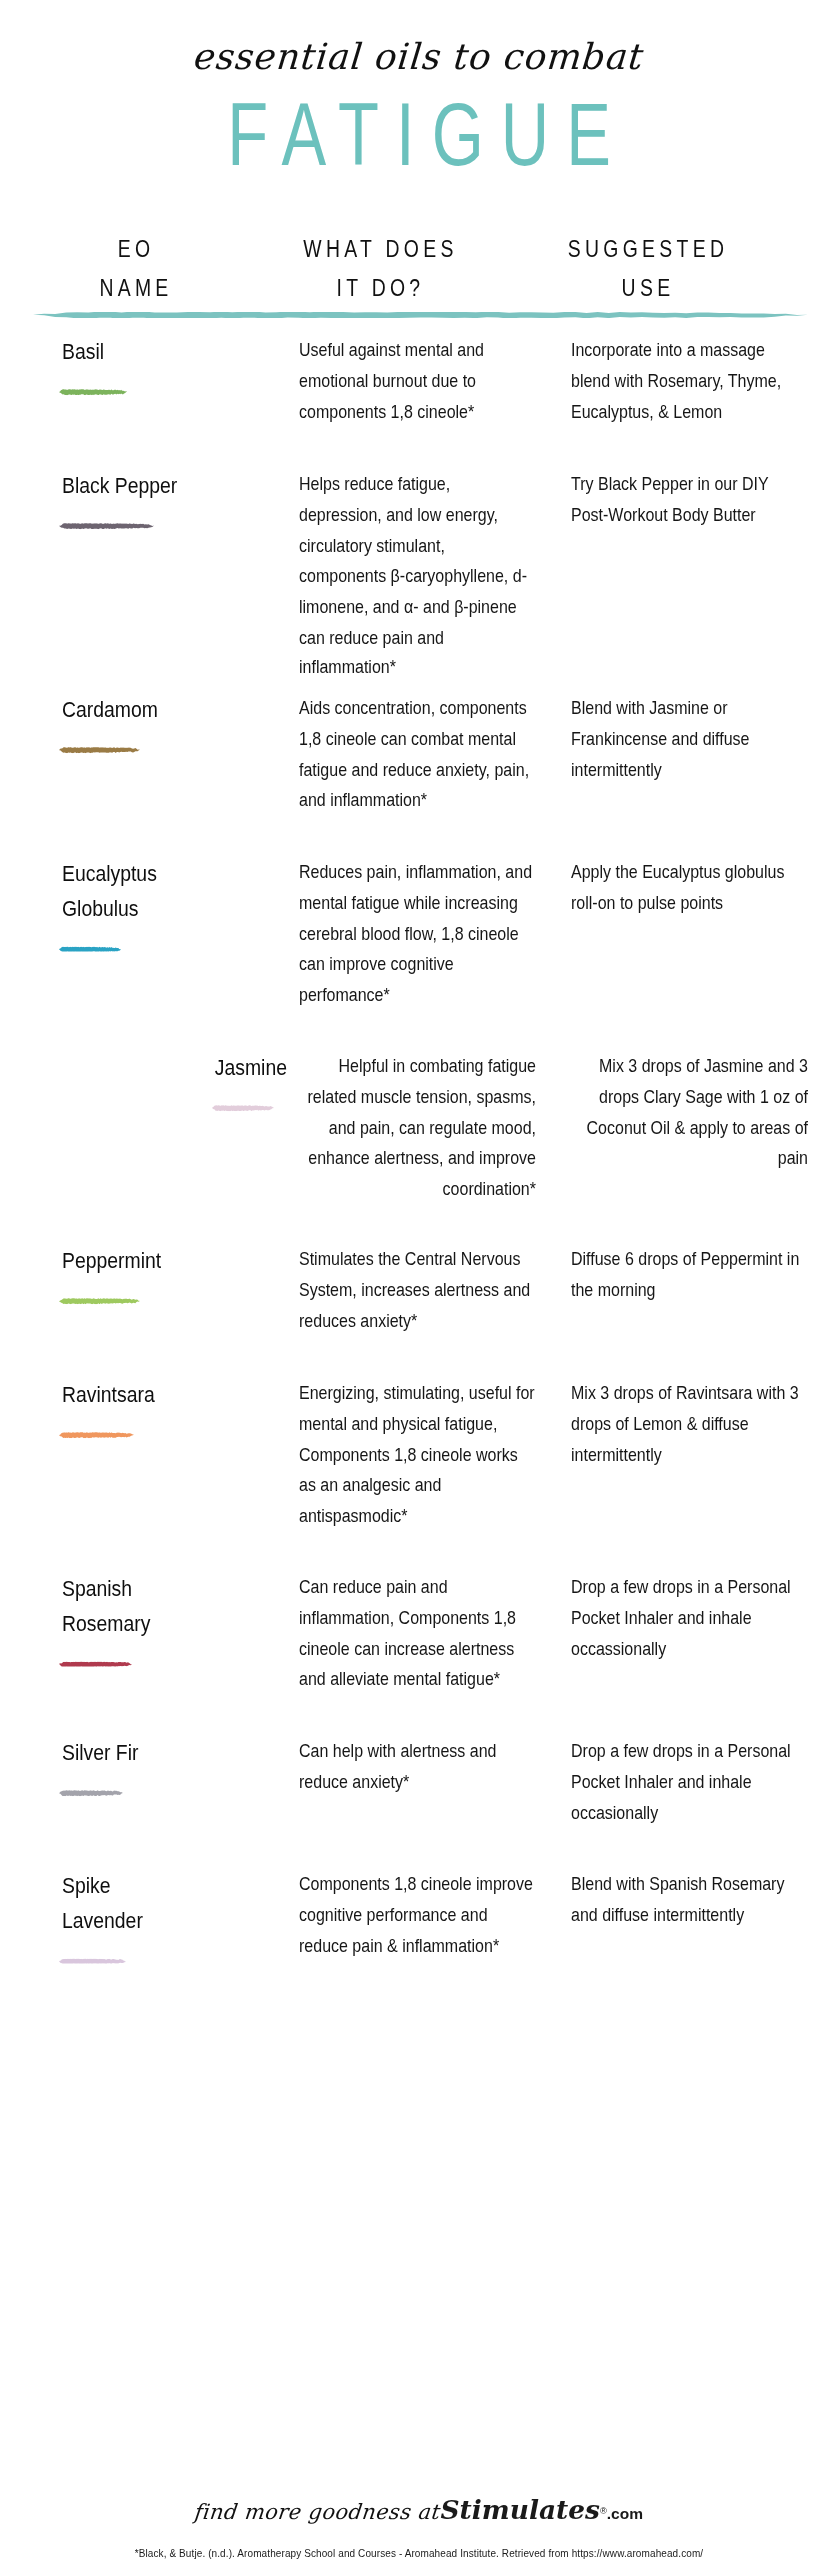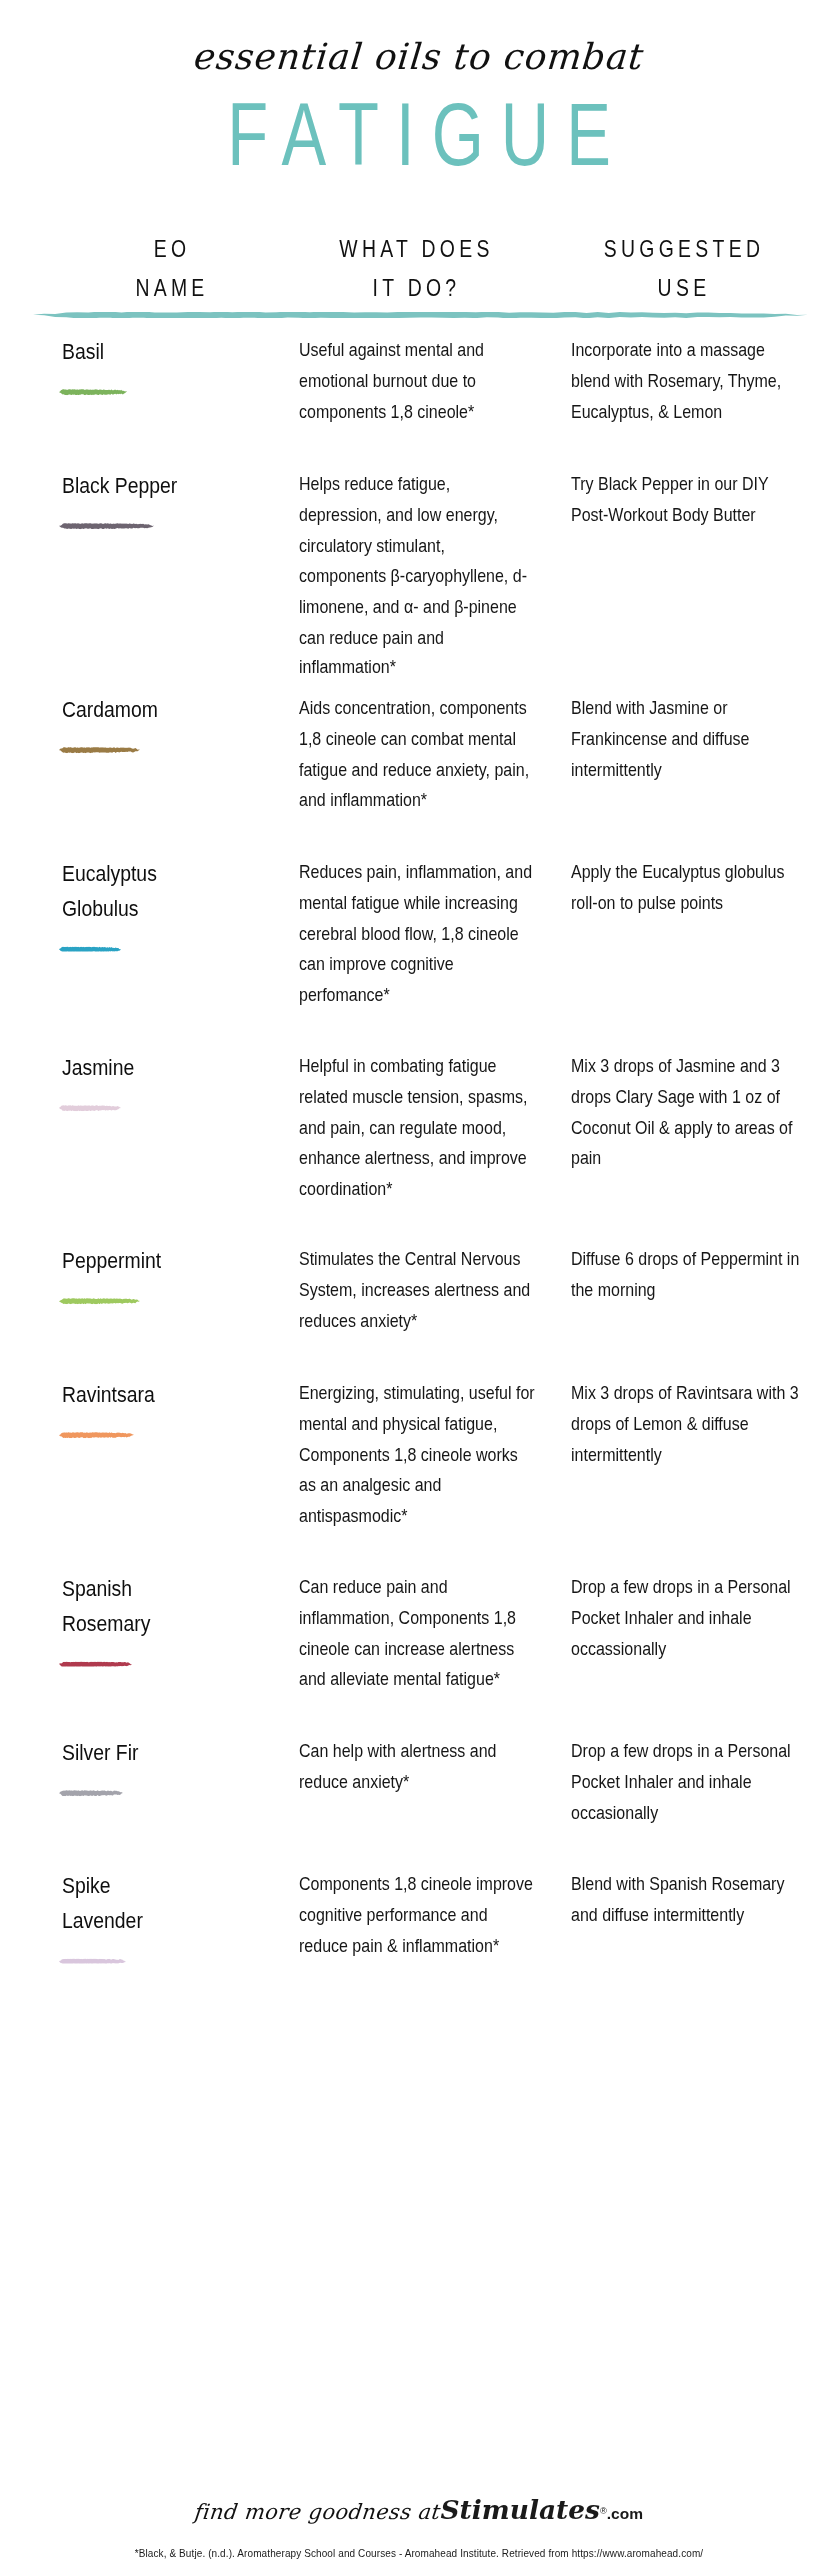--- a/index.html
+++ b/index.html
@@ -53,7 +53,6 @@
     position: relative;
     margin-top: 71px;
     height: 75px;
-    margin-left: 36px;
   }
 
   .col-head {

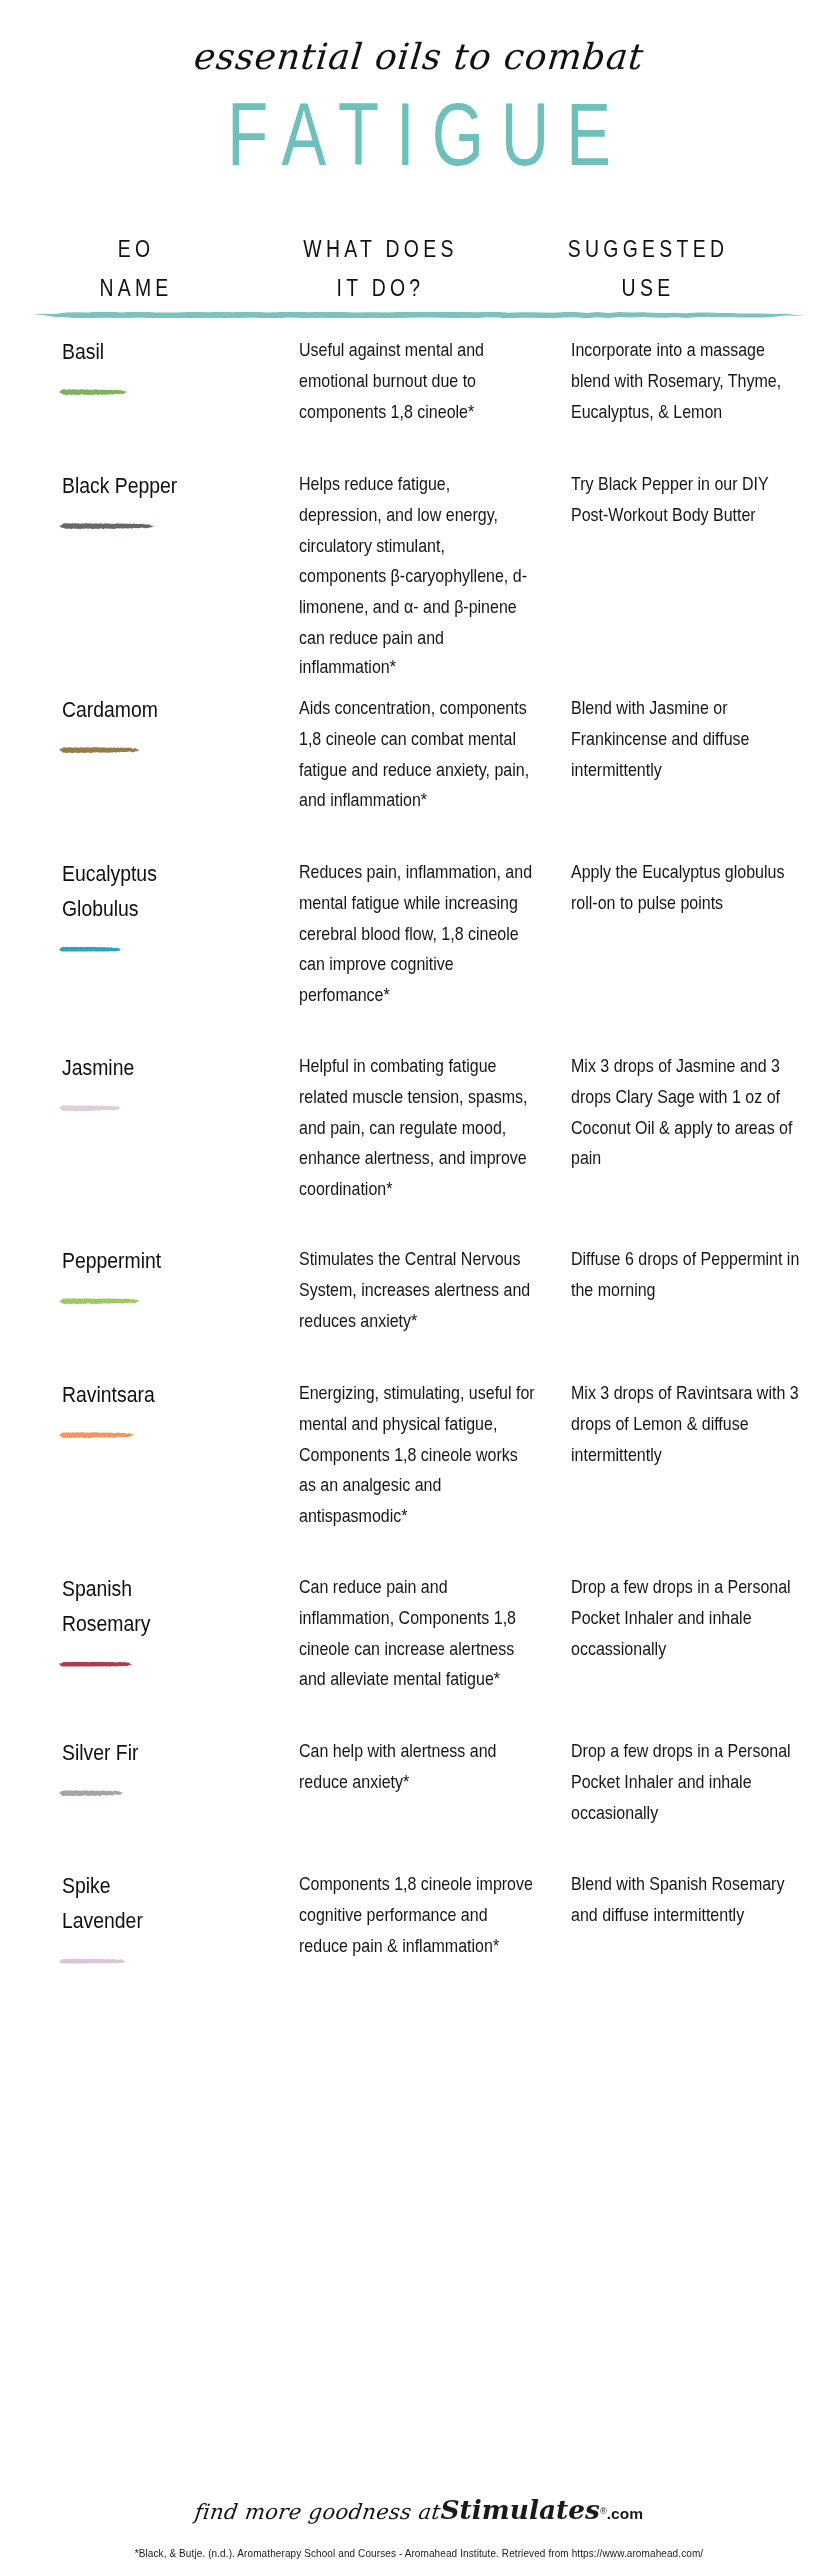--- a/index.html
+++ b/index.html
@@ -239,7 +239,7 @@
       <div class="cell cell-what">Reduces pain, inflammation, and mental fatigue while increasing cerebral blood flow, 1,8 cineole can improve cognitive perfomance*</div>
       <div class="cell cell-use">Apply the Eucalyptus globulus roll-on to pulse points</div>
     </div>
-    <div class="row" style="height: 189px;">
+    <div class="row" style="height: 189px; text-align: right;">
       <div class="cell cell-name">
         <div><span class="name-text">Jasmine<span class="underline" style="width: 62px;"><svg viewBox="0 0 80 6" preserveAspectRatio="none" width="62" height="4.7">
                 <path d="M0.0,2.61L1.1,2.21L2.3,1.27L3.4,0.20L4.6,-0.00L5.7,-0.20L6.9,0.29L8.0,-0.35L9.1,-0.01L10.3,0.30L11.4,0.55L12.6,-0.34L13.7,-0.05L14.9,-0.28L16.0,0.45L17.1,-0.28L18.3,-0.05L19.4,0.54L20.6,0.11L21.7,0.56L22.9,0.40L24.0,0.43L25.1,-0.27L26.3,0.52L27.4,0.02L28.6,0.25L29.7,0.23L30.9,0.51L32.0,0.28L33.1,0.00L34.3,0.07L35.4,0.33L36.6,0.33L37.7,0.34L38.9,-0.30L40.0,0.52L41.1,0.64L42.3,0.04L43.4,-0.08L44.6,0.31L45.7,0.67L46.9,0.16L48.0,-0.17L49.1,-0.23L50.3,0.57L51.4,0.83L52.6,0.13L53.7,0.47L54.9,0.32L56.0,-0.08L57.1,0.35L58.3,-0.04L59.4,0.78L60.6,0.68L61.7,0.21L62.9,0.87L64.0,0.81L65.1,0.41L66.3,0.69L67.4,1.19L68.6,1.04L69.7,0.71L70.9,1.18L72.0,1.42L73.1,1.42L74.3,1.24L75.4,0.88L76.6,1.44L77.7,1.58L78.9,2.35L80.0,2.70L80.0,2.70L78.9,3.21L77.7,3.35L76.6,4.18L75.4,4.65L74.3,5.11L73.1,5.39L72.0,5.49L70.9,5.35L69.7,4.97L68.6,5.39L67.4,5.63L66.3,5.21L65.1,5.01L64.0,5.48L62.9,5.63L61.7,5.04L60.6,5.58L59.4,5.73L58.3,4.98L57.1,5.43L56.0,5.06L54.9,5.52L53.7,5.72L52.6,5.43L51.4,6.17L50.3,5.96L49.1,5.21L48.0,5.30L46.9,5.68L45.7,6.22L44.6,5.90L43.4,5.54L42.3,5.69L41.1,6.32L40.0,6.23L38.9,5.43L37.7,6.10L36.6,6.10L35.4,6.13L34.3,5.89L33.1,5.84L32.0,6.14L30.9,6.38L29.7,6.12L28.6,6.15L27.4,5.93L26.3,6.45L25.1,5.66L24.0,6.38L22.9,6.35L21.7,6.52L20.6,6.08L19.4,6.51L18.3,5.92L17.1,5.70L16.0,6.44L14.9,5.71L13.7,5.94L12.6,5.65L11.4,6.55L10.3,6.29L9.1,5.98L8.0,5.65L6.9,6.29L5.7,5.80L4.6,6.00L3.4,4.70L2.3,4.27L1.1,3.71L0.0,2.61Z" fill="#e2cddb"></path>

